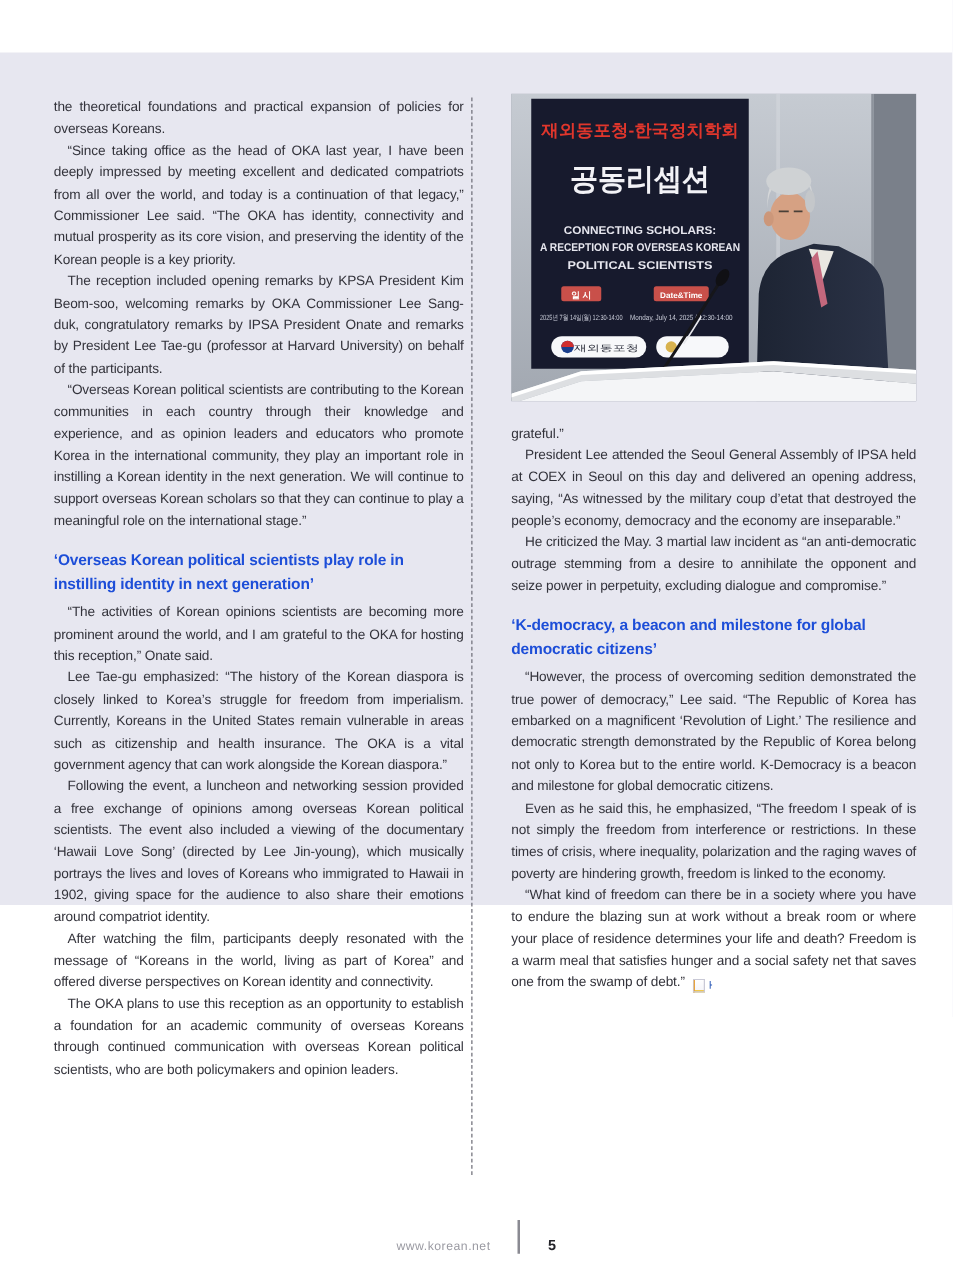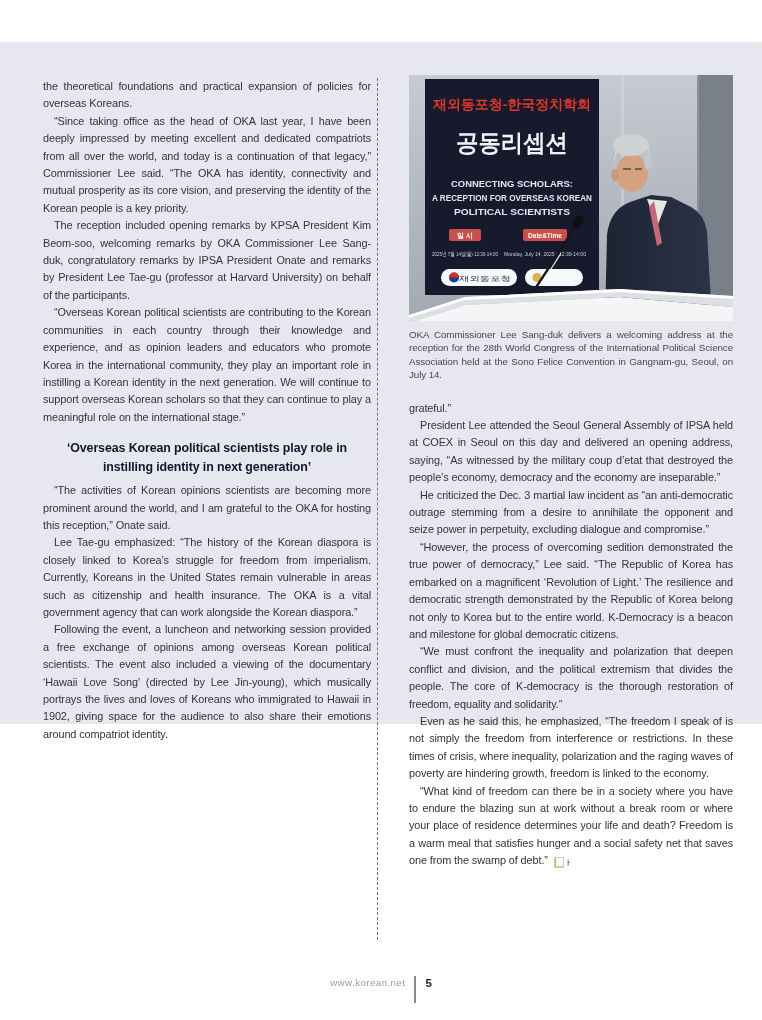--- a/index.html
+++ b/index.html
@@ -131,7 +131,6 @@
         </svg>
       </div>
 
-      <p class="caption">OKA Commissioner Lee Sang-duk delivers a welcoming address at the reception for the 28th World Congress of the International Political Science Association held at the Sono Felice Convention in Gangnam-gu, Seoul, on July 14.</p>
 
       <div class="right-text">
         <p class="para first">grateful.”</p>

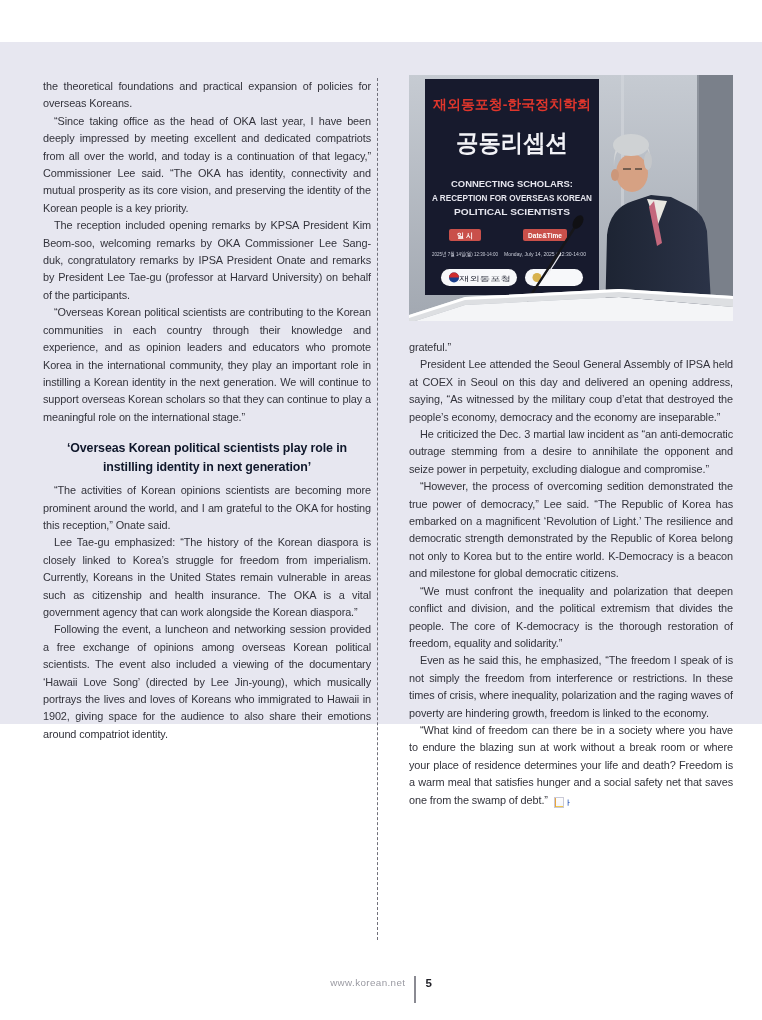--- a/index.html
+++ b/index.html
@@ -135,7 +135,7 @@
       <div class="right-text">
         <p class="para first">grateful.”</p>
         <p class="para">President Lee attended the Seoul General Assembly of IPSA held at COEX in Seoul on this day and delivered an opening address, saying, “As witnessed by the military coup d’etat that destroyed the people’s economy, democracy and the economy are inseparable.”</p>
-        <p class="para">He criticized the Dec. 3 martial law incident as “an anti-democratic outrage stemming from a desire to annihilate the opponent and seize power in perpetuity, excluding dialogue and compromise.”</p>
+        <p class="para">He criticized the May. 3 martial law incident as “an anti-democratic outrage stemming from a desire to annihilate the opponent and seize power in perpetuity, excluding dialogue and compromise.”</p>
         <p class="para">“However, the process of overcoming sedition demonstrated the true power of democracy,” Lee said. “The Republic of Korea has embarked on a magnificent ‘Revolution of Light.’ The resilience and democratic strength demonstrated by the Republic of Korea belong not only to Korea but to the entire world. K-Democracy is a beacon and milestone for global democratic citizens.</p>
         <p class="para">“We must confront the inequality and polarization that deepen conflict and division, and the political extremism that divides the people. The core of K-democracy is the thorough restoration of freedom, equality and solidarity.”</p>
         <p class="para">Even as he said this, he emphasized, “The freedom I speak of is not simply the freedom from interference or restrictions. In these times of crisis, where inequality, polarization and the raging waves of poverty are hindering growth, freedom is linked to the economy.</p>

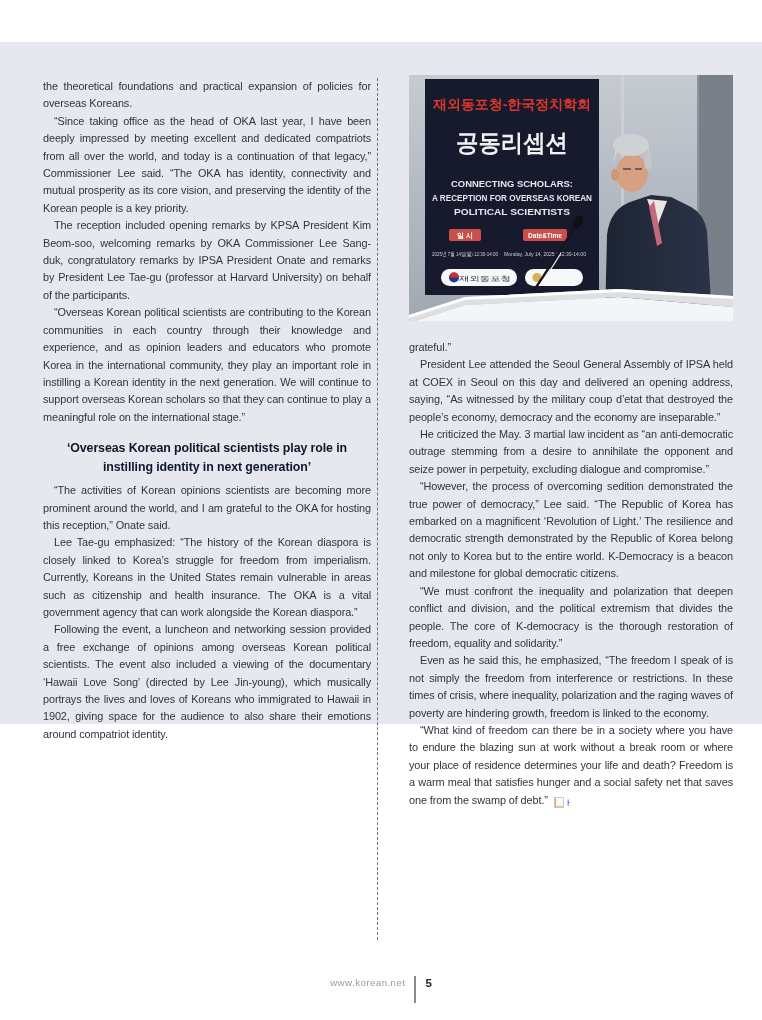--- a/index.html
+++ b/index.html
@@ -18,7 +18,7 @@
   .para.first{text-indent:0;}
   .subhead{
     margin:13px 0 6px 0;font-size:12.4px;line-height:18.5px;font-weight:bold;
-    color:#0f172a;text-align:center;letter-spacing:-0.1px;
+    color:#1d4ed8;text-align:left;letter-spacing:-0.1px;
   }
   .photo-wrap{width:324px;height:246px;overflow:hidden;background:#aab0b8;}
   .photo-wrap svg{display:block;}

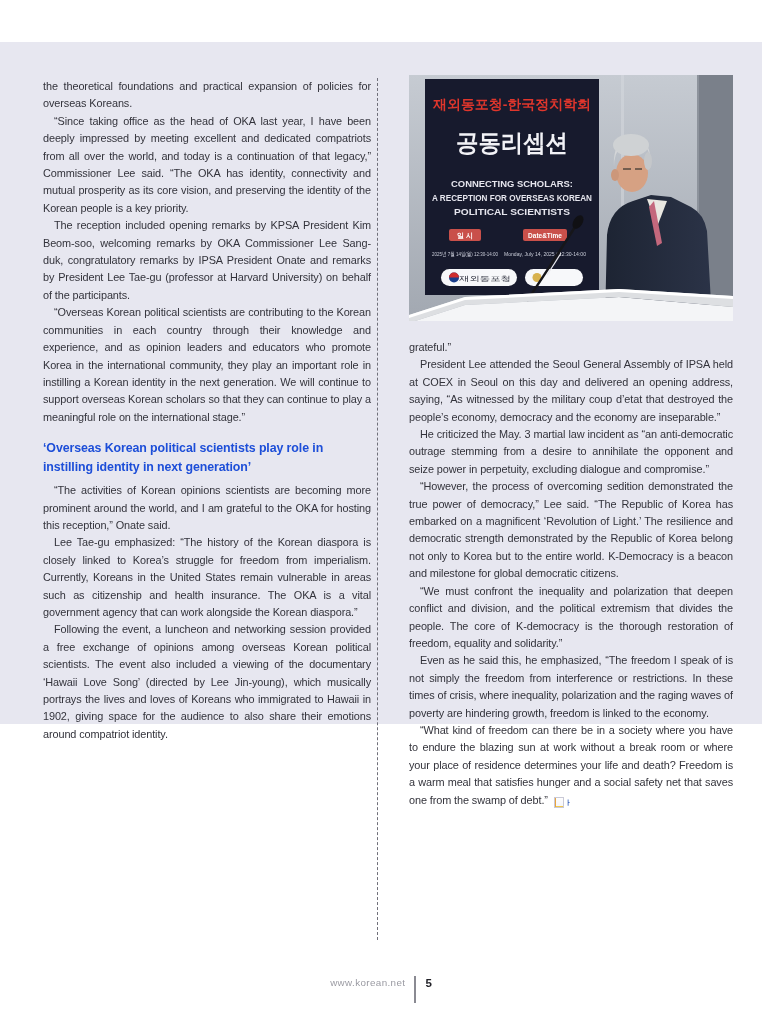--- a/index.html
+++ b/index.html
@@ -136,6 +136,7 @@
         <p class="para first">grateful.”</p>
         <p class="para">President Lee attended the Seoul General Assembly of IPSA held at COEX in Seoul on this day and delivered an opening address, saying, “As witnessed by the military coup d’etat that destroyed the people’s economy, democracy and the economy are inseparable.”</p>
         <p class="para">He criticized the May. 3 martial law incident as “an anti-democratic outrage stemming from a desire to annihilate the opponent and seize power in perpetuity, excluding dialogue and compromise.”</p>
+        <h3 class="subhead">‘K-democracy, a beacon and milestone for global democratic citizens’</h3>
         <p class="para">“However, the process of overcoming sedition demonstrated the true power of democracy,” Lee said. “The Republic of Korea has embarked on a magnificent ‘Revolution of Light.’ The resilience and democratic strength demonstrated by the Republic of Korea belong not only to Korea but to the entire world. K-Democracy is a beacon and milestone for global democratic citizens.</p>
         <p class="para">“We must confront the inequality and polarization that deepen conflict and division, and the political extremism that divides the people. The core of K-democracy is the thorough restoration of freedom, equality and solidarity.”</p>
         <p class="para">Even as he said this, he emphasized, “The freedom I speak of is not simply the freedom from interference or restrictions. In these times of crisis, where inequality, polarization and the raging waves of poverty are hindering growth, freedom is linked to the economy.</p>

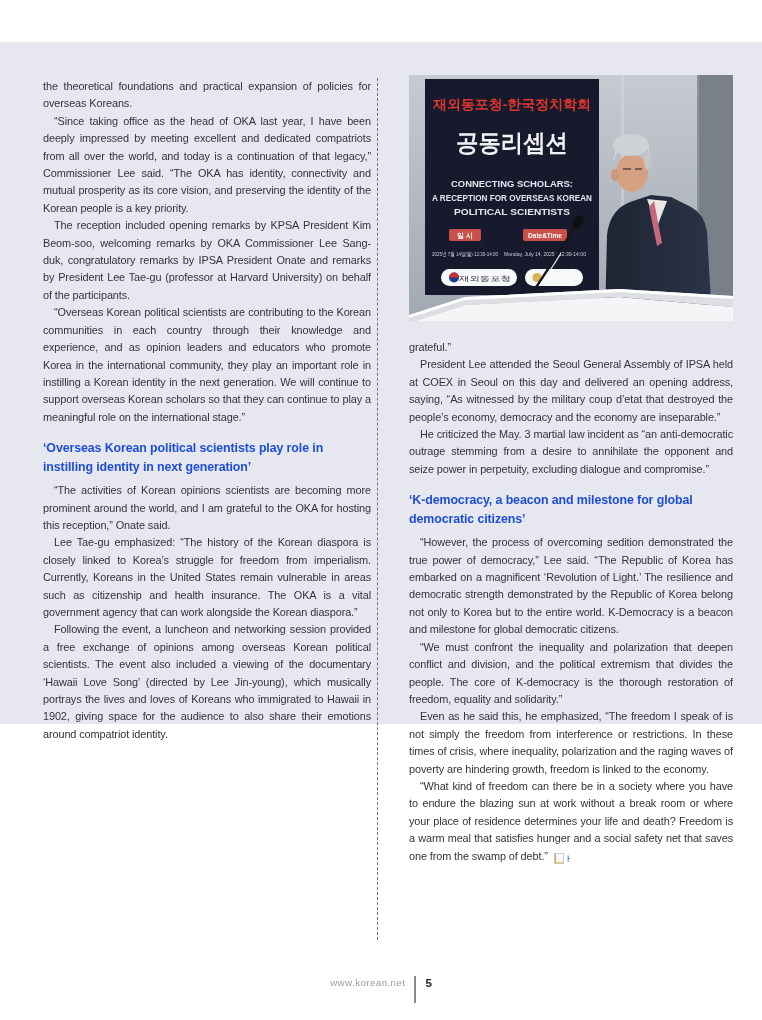--- a/index.html
+++ b/index.html
@@ -138,7 +138,6 @@
         <p class="para">He criticized the May. 3 martial law incident as “an anti-democratic outrage stemming from a desire to annihilate the opponent and seize power in perpetuity, excluding dialogue and compromise.”</p>
         <h3 class="subhead">‘K-democracy, a beacon and milestone for global democratic citizens’</h3>
         <p class="para">“However, the process of overcoming sedition demonstrated the true power of democracy,” Lee said. “The Republic of Korea has embarked on a magnificent ‘Revolution of Light.’ The resilience and democratic strength demonstrated by the Republic of Korea belong not only to Korea but to the entire world. K-Democracy is a beacon and milestone for global democratic citizens.</p>
-        <p class="para">“We must confront the inequality and polarization that deepen conflict and division, and the political extremism that divides the people. The core of K-democracy is the thorough restoration of freedom, equality and solidarity.”</p>
         <p class="para">Even as he said this, he emphasized, “The freedom I speak of is not simply the freedom from interference or restrictions. In these times of crisis, where inequality, polarization and the raging waves of poverty are hindering growth, freedom is linked to the economy.</p>
         <p class="para">
           <span>“What kind of freedom can there be in a society where you have to endure the blazing sun at work without a break room or where your place of residence determines your life and death? Freedom is a warm meal that satisfies hunger and a social safety net that saves one from the swamp of debt.”</span>

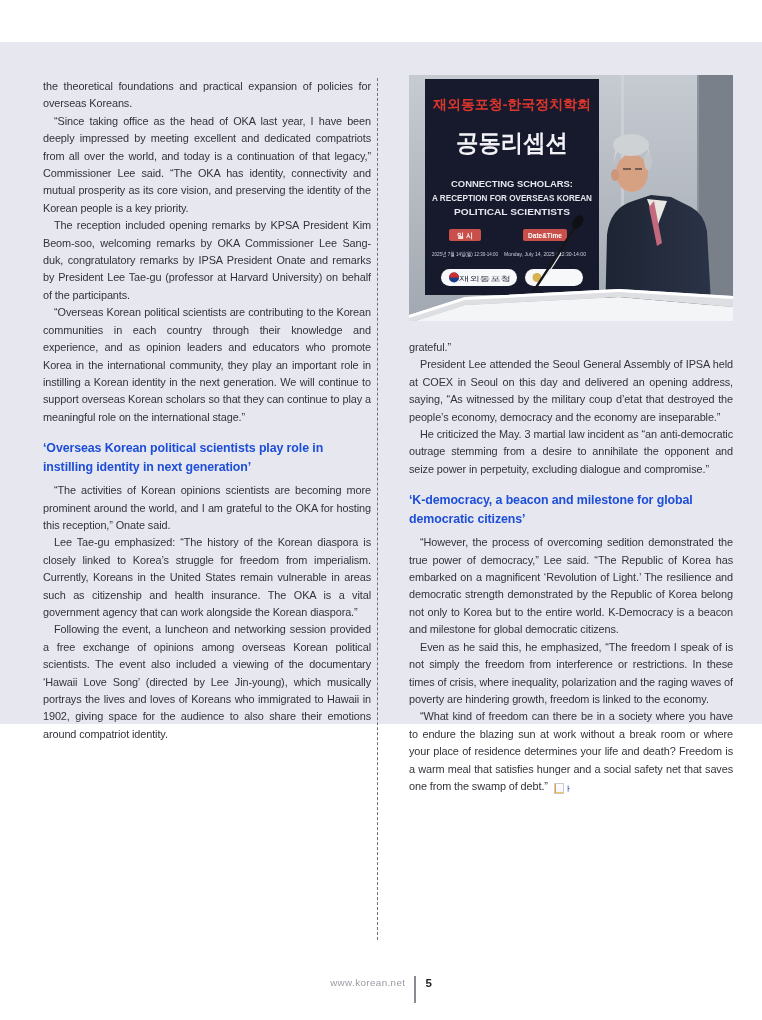--- a/index.html
+++ b/index.html
@@ -56,6 +56,7 @@
       <p class="para">“The activities of Korean opinions scientists are becoming more prominent around the world, and I am grateful to the OKA for hosting this reception,” Onate said.</p>
       <p class="para">Lee Tae-gu emphasized: “The history of the Korean diaspora is closely linked to Korea’s struggle for freedom from imperialism. Currently, Koreans in the United States remain vulnerable in areas such as citizenship and health insurance. The OKA is a vital government agency that can work alongside the Korean diaspora.”</p>
       <p class="para">Following the event, a luncheon and networking session provided a free exchange of opinions among overseas Korean political scientists. The event also included a viewing of the documentary ‘Hawaii Love Song’ (directed by Lee Jin-young), which musically portrays the lives and loves of Koreans who immigrated to Hawaii in 1902, giving space for the audience to also share their emotions around compatriot identity.</p>
+      <p class="para">After watching the film, participants deeply resonated with the message of “Koreans in the world, living as part of Korea” and offered diverse perspectives on Korean identity and connectivity.</p>
     </div>
 
     <div class="col-divider"></div>

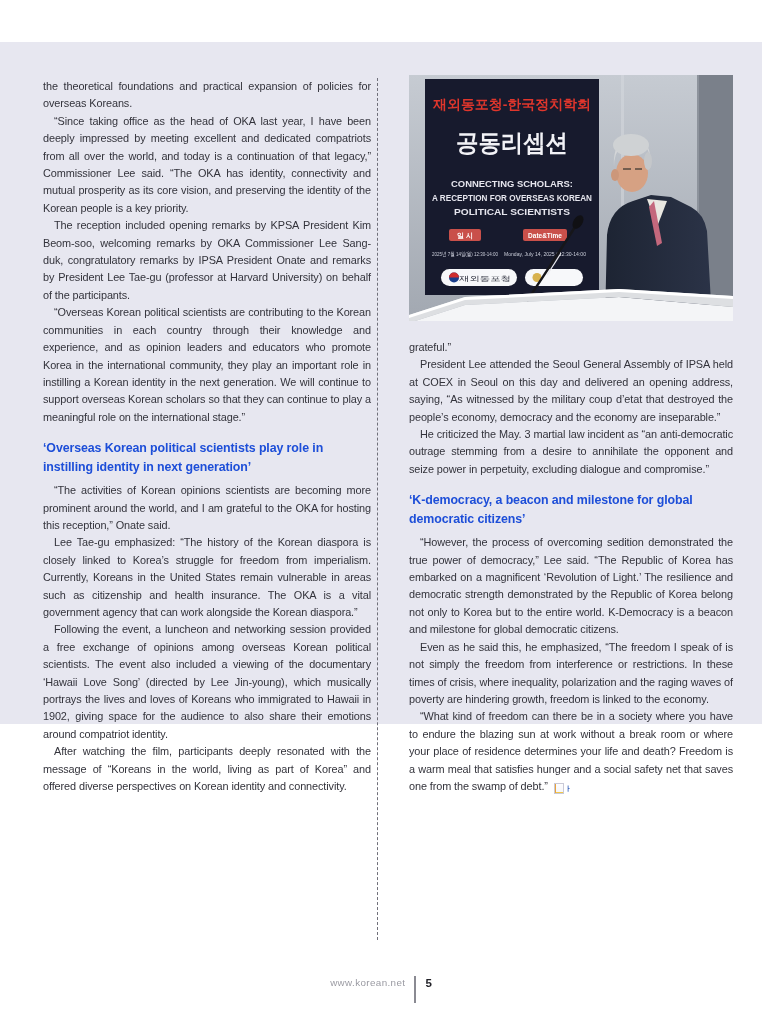--- a/index.html
+++ b/index.html
@@ -57,6 +57,7 @@
       <p class="para">Lee Tae-gu emphasized: “The history of the Korean diaspora is closely linked to Korea’s struggle for freedom from imperialism. Currently, Koreans in the United States remain vulnerable in areas such as citizenship and health insurance. The OKA is a vital government agency that can work alongside the Korean diaspora.”</p>
       <p class="para">Following the event, a luncheon and networking session provided a free exchange of opinions among overseas Korean political scientists. The event also included a viewing of the documentary ‘Hawaii Love Song’ (directed by Lee Jin-young), which musically portrays the lives and loves of Koreans who immigrated to Hawaii in 1902, giving space for the audience to also share their emotions around compatriot identity.</p>
       <p class="para">After watching the film, participants deeply resonated with the message of “Koreans in the world, living as part of Korea” and offered diverse perspectives on Korean identity and connectivity.</p>
+      <p class="para">The OKA plans to use this reception as an opportunity to establish a foundation for an academic community of overseas Koreans through continued communication with overseas Korean political scientists, who are both policymakers and opinion leaders.</p>
     </div>
 
     <div class="col-divider"></div>

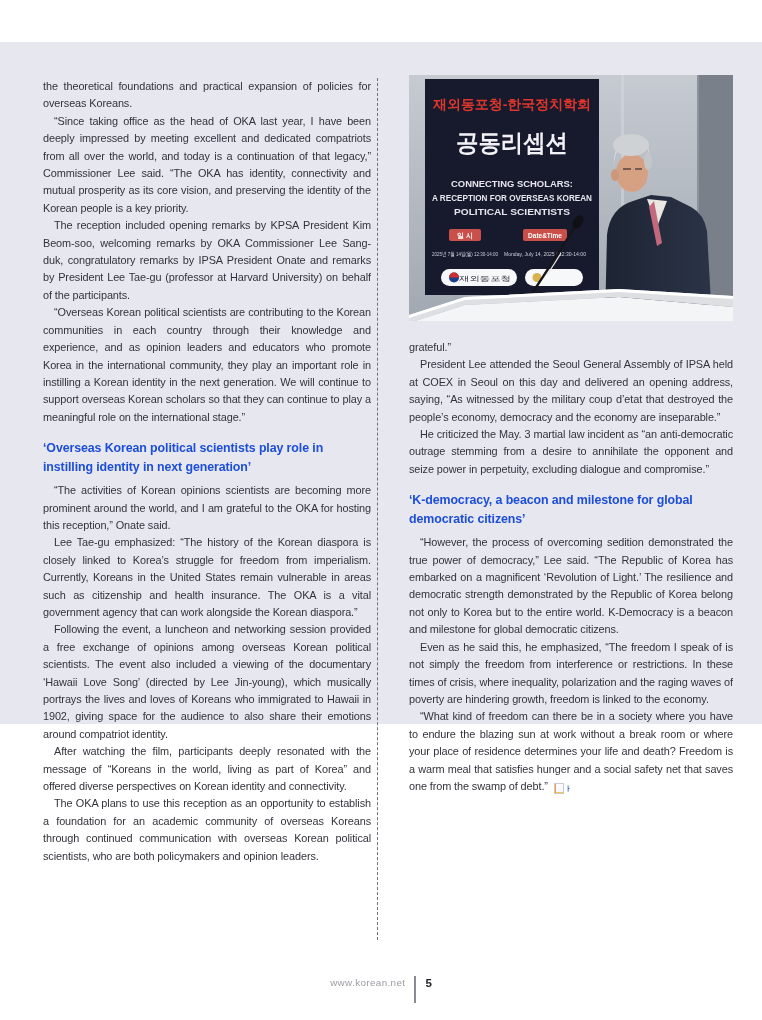--- a/index.html
+++ b/index.html
@@ -35,7 +35,7 @@
   }
   .footer{
     position:absolute;left:0;top:976px;width:762px;display:flex;
-    justify-content:center;align-items:flex-start;gap:9px;
+    justify-content:center;align-items:flex-end;gap:22px;
   }
   .footer .site{font-size:9.8px;color:#9a9aa2;letter-spacing:0.4px;padding-top:1px;}
   .footer .bar{width:2px;height:27px;background:#8a8a92;}

